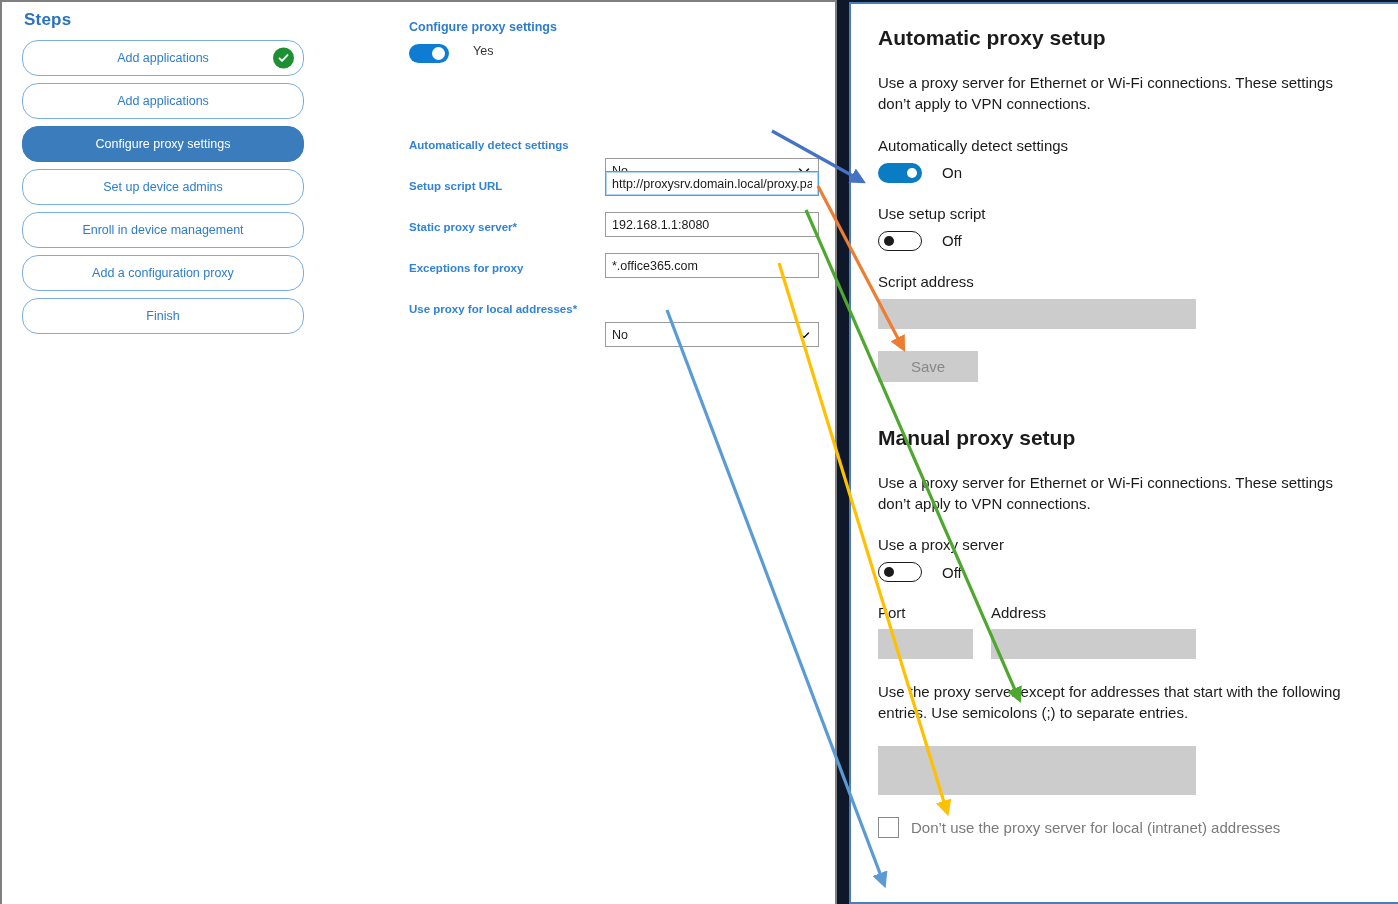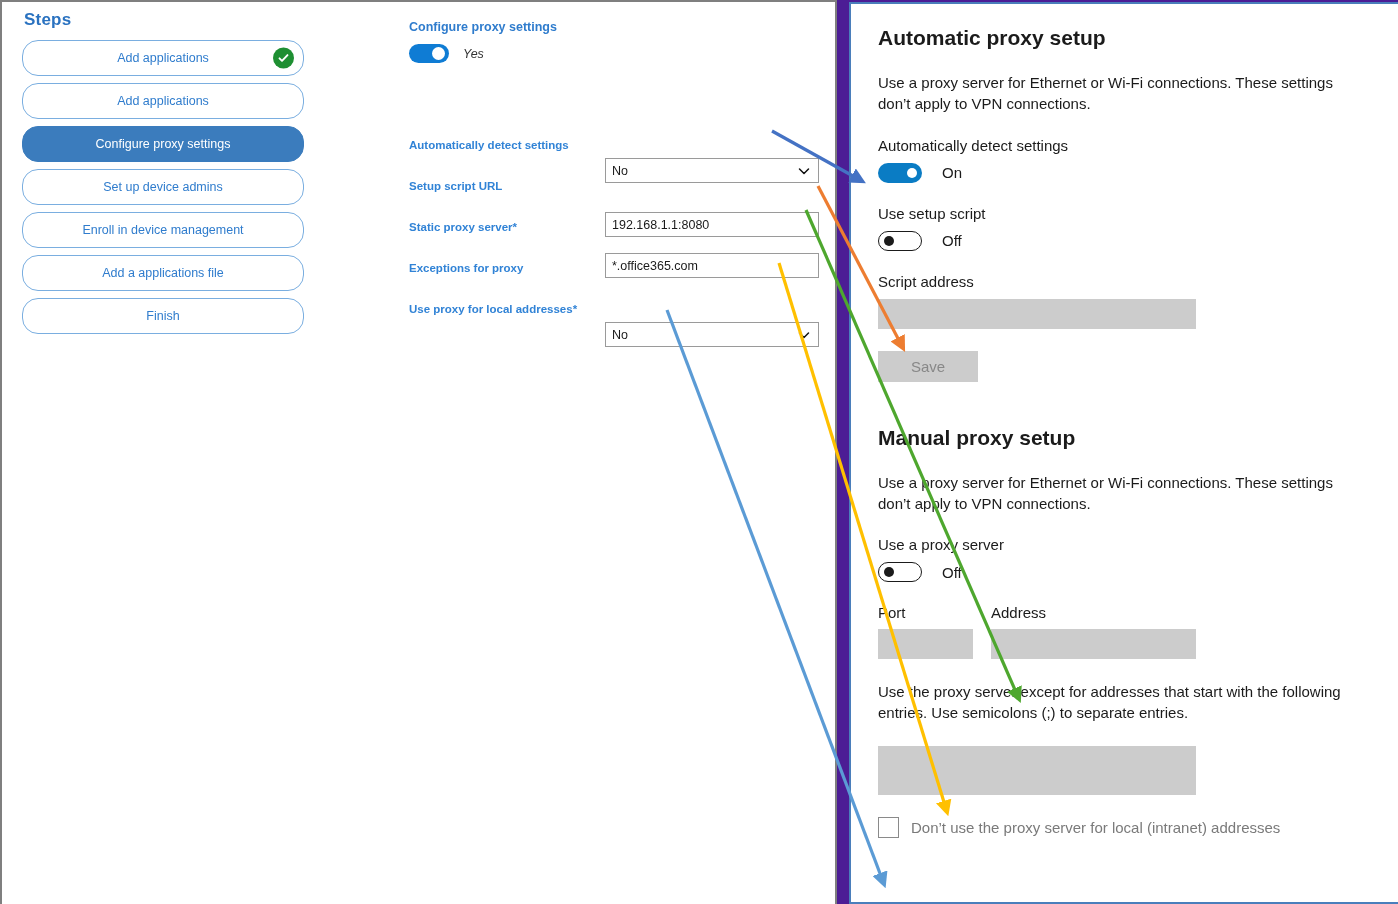--- a/index.html
+++ b/index.html
@@ -14,7 +14,7 @@
     position: relative;
     width: 1398px;
     height: 904px;
-    background: #4c1d95;
+    background: #0f172a;
     overflow: hidden;
   }
 

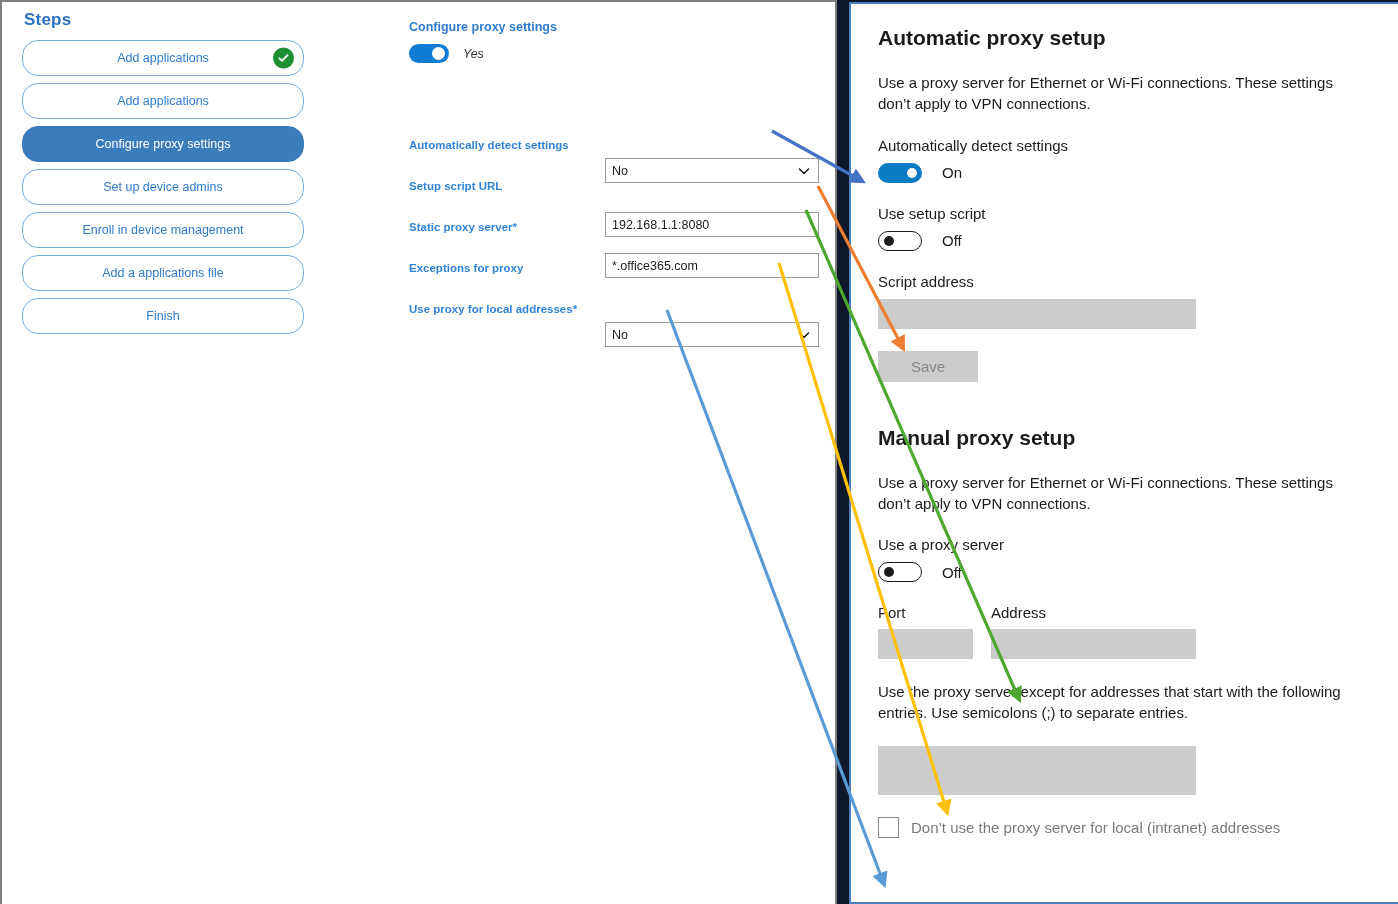--- a/index.html
+++ b/index.html
@@ -96,9 +96,8 @@
   }
   .toggle-row {
     display: flex;
-    align-items: center;
-    gap: 14px;
-    font-style: italic;
+    align-items: flex-start;
+    gap: 24px;
   }
   .sw-pill {
     width: 40px; height: 19px;

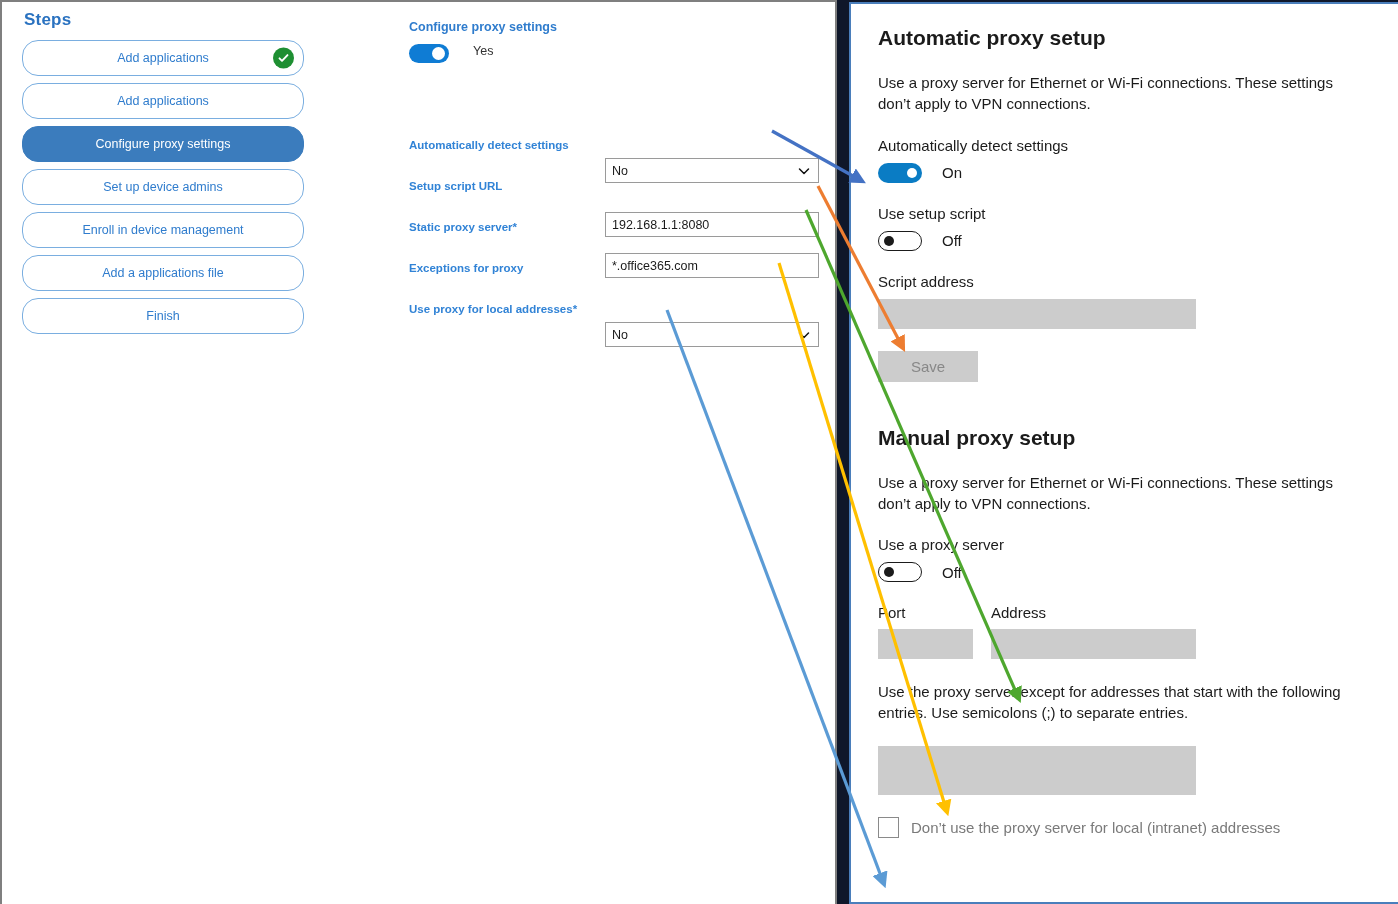--- a/index.html
+++ b/index.html
@@ -373,6 +373,9 @@
 
         <div class="field-row">
           <div class="field-label"><span>Setup script URL</span></div>
+          <div class="field-ctl focused">
+            <span class="val">http://proxysrv.domain.local/proxy.pa</span>
+          </div>
         </div>
 
         <div class="field-row">

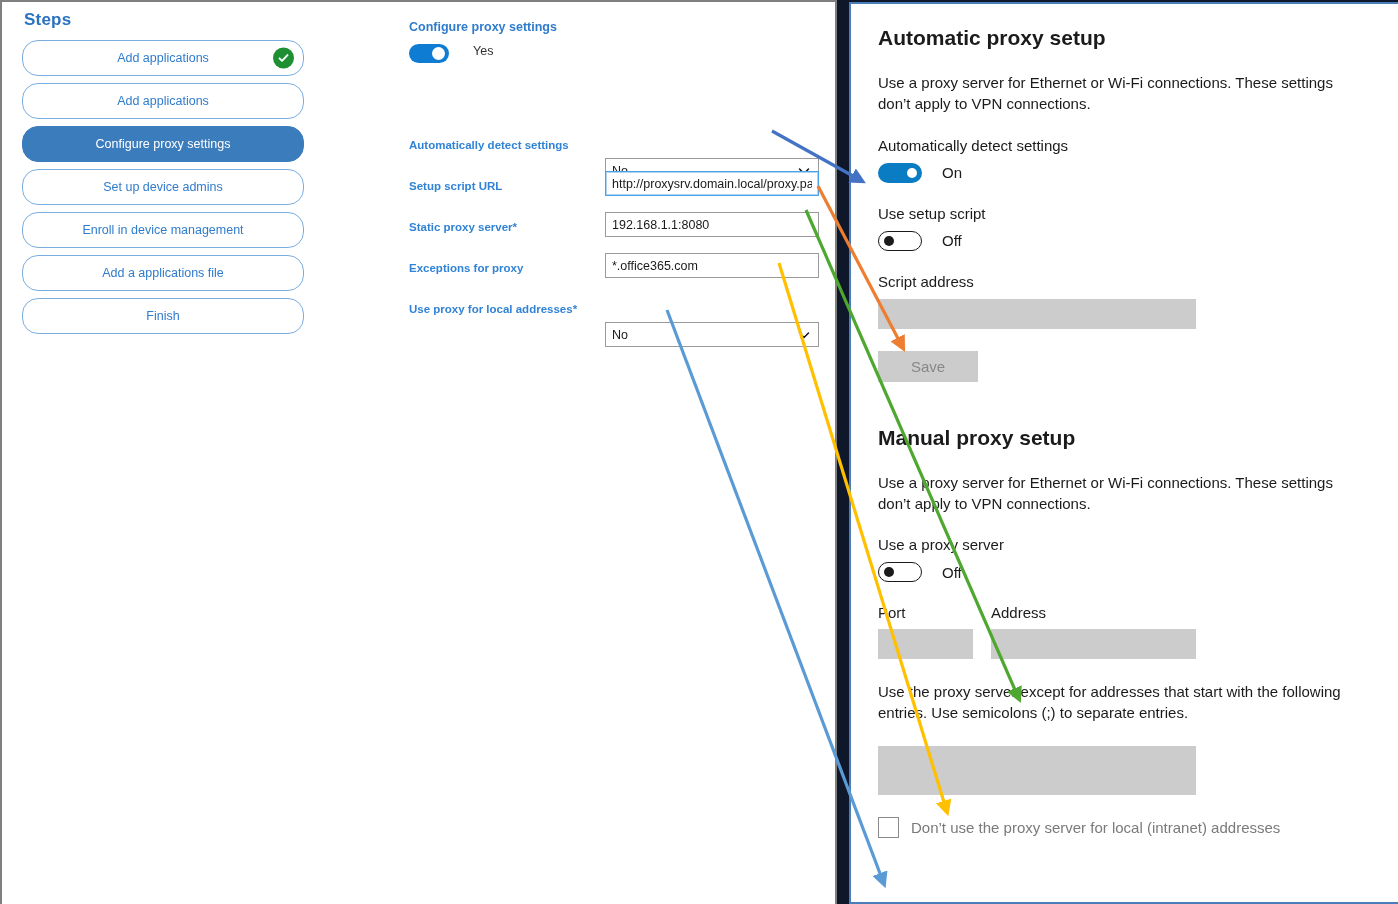--- a/index.html
+++ b/index.html
@@ -339,7 +339,7 @@
       </div>
 
       <div class="step-btn">
-        <span>Add a applications file</span>
+        <span>Add a configuration proxy</span>
       </div>
 
       <div class="step-btn">

